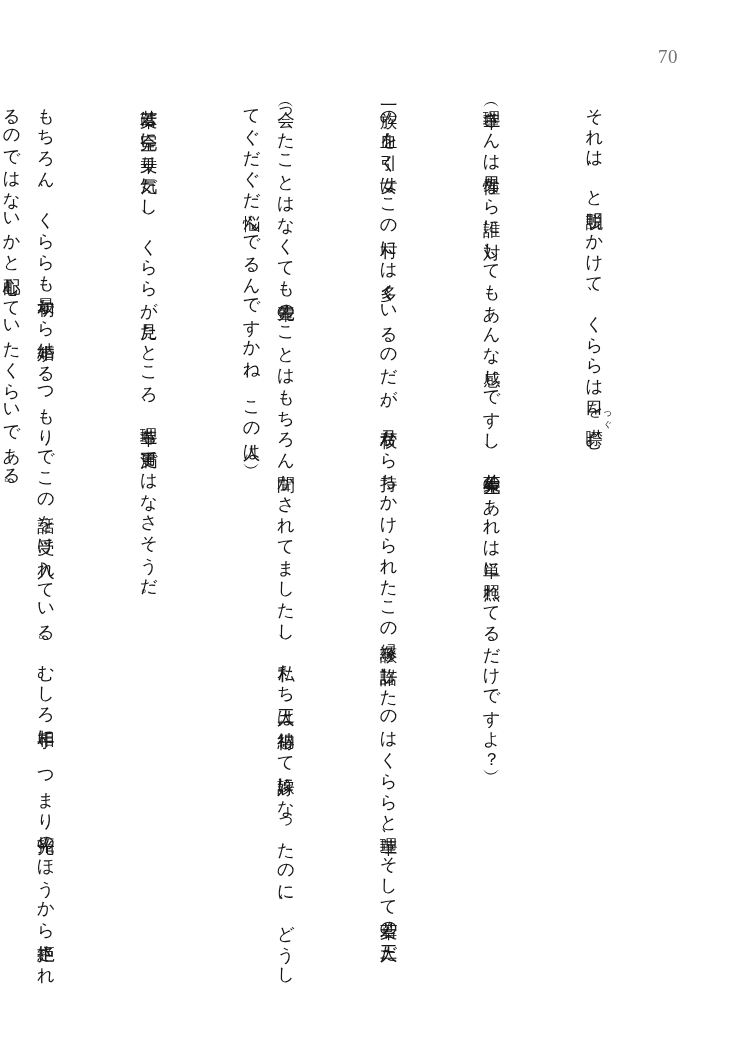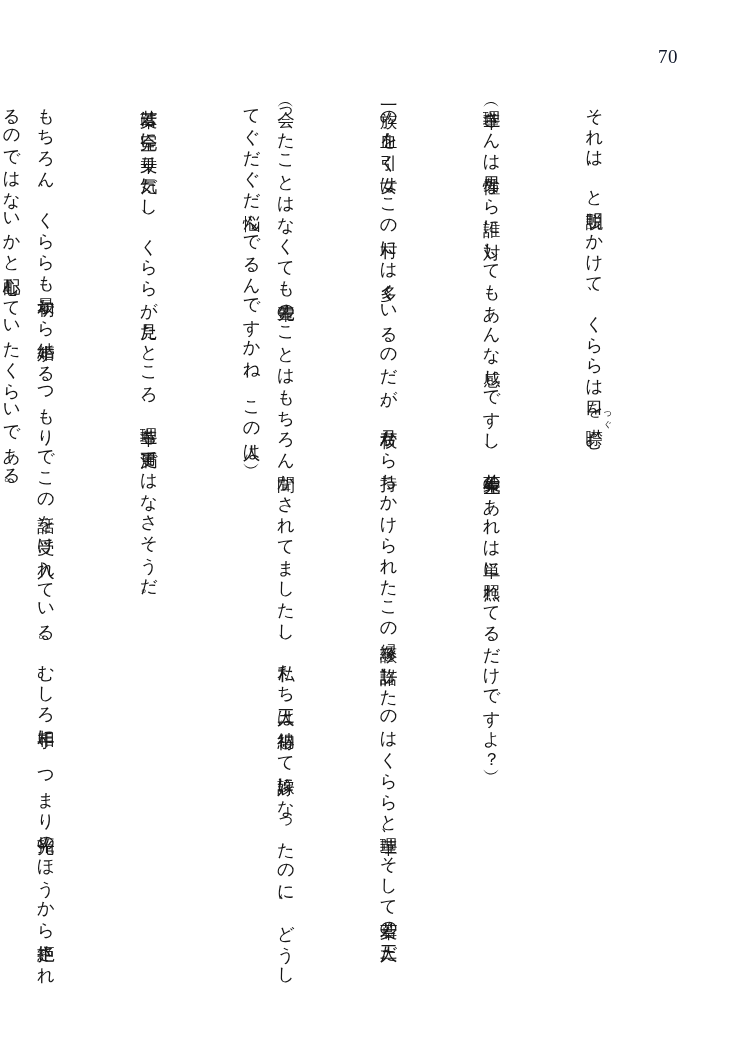--- a/index.html
+++ b/index.html
@@ -29,7 +29,7 @@
     font-size: 19px;
     font-family: "Liberation Serif", "DejaVu Serif", serif;
     letter-spacing: 0.5px;
-    color: #0f172a;
+    color: #737373;
   }
   .text-block {
     position: absolute;

